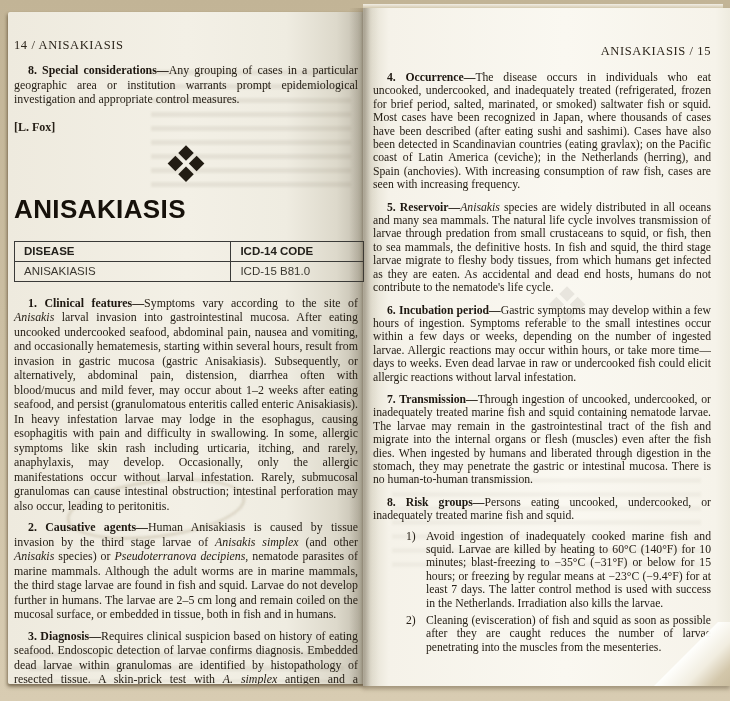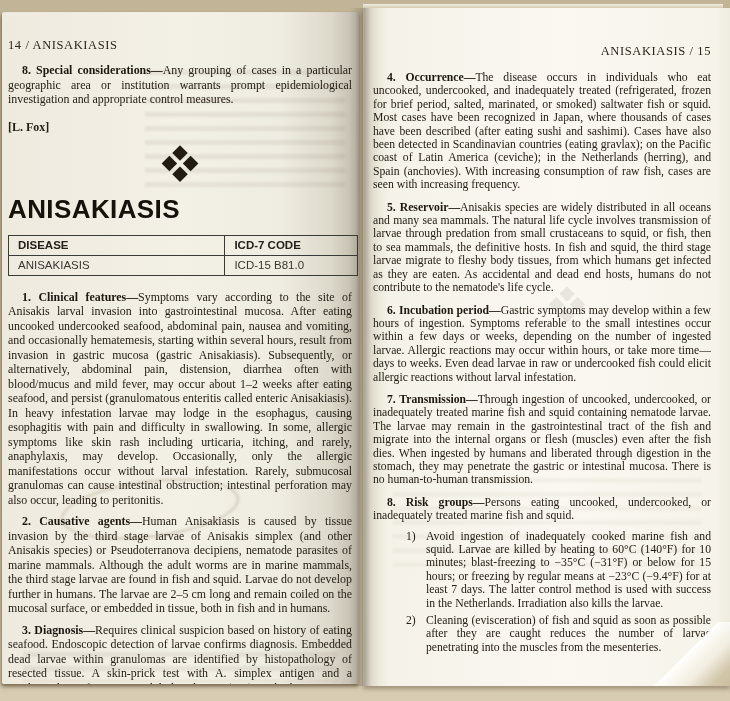--- a/index.html
+++ b/index.html
@@ -14,7 +14,7 @@
     color:#272017;
   }
   .page-left {
-    left:2px; top:12px; width:357px; height:672px;
+    left:8px; top:12px; width:357px; height:672px;
     background: linear-gradient(90deg, #eeeade 0%, #f3f0e6 50%, #efece1 78%, #ddd9cb 92%, #c2bdae 99%, #aaa596 100%);
     border-radius:2px 0 0 2px;
     box-shadow: -1px 2px 3px rgba(80,65,40,.45), 0 3px 4px rgba(80,65,40,.4);

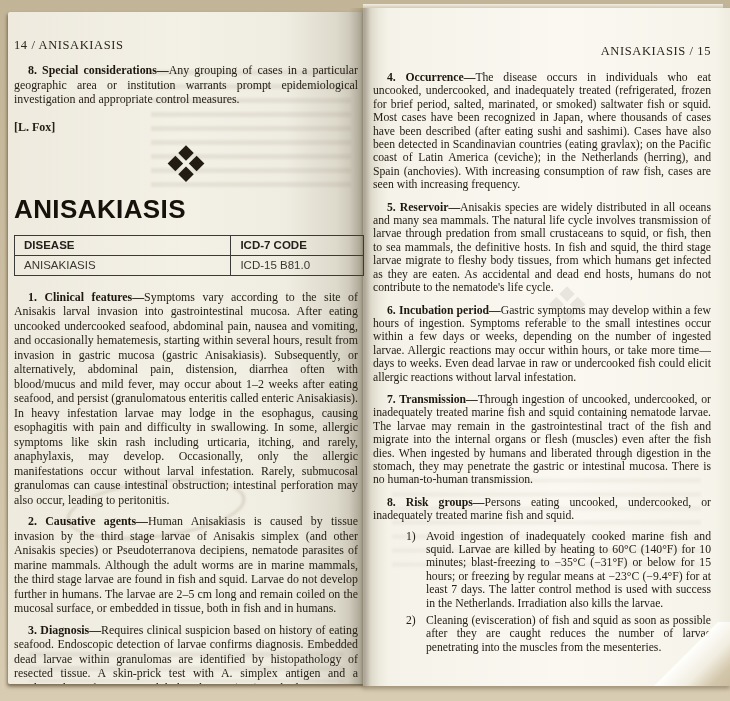--- a/index.html
+++ b/index.html
@@ -41,7 +41,7 @@
   }
   .content-right .para { font-size:11.7px; line-height:13.4px; margin-top:9px; }
   .phead { font-weight:bold; color:#1d1710; }
-  .it { }
+  .it { font-style:italic; }
   .attribution { margin:13px 0 0 0; font-size:12px; text-indent:0;font-weight:bold; }
 
   .ornament {

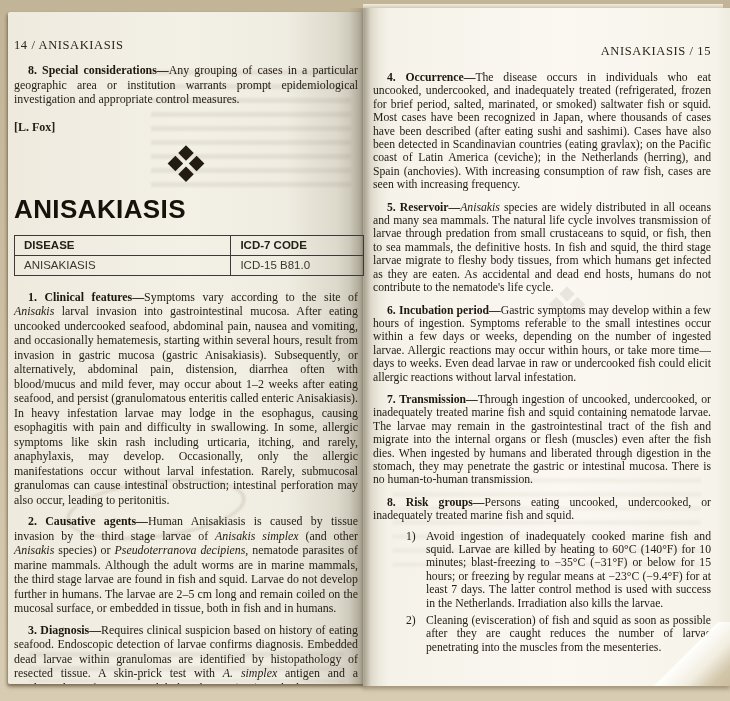--- a/index.html
+++ b/index.html
@@ -57,7 +57,7 @@
     font-weight:bold; font-size:26px; letter-spacing:.4px; color:#16110a;
   }
   table.icd {
-    margin-top:10px; width:350px; border-collapse:collapse;
+    margin-top:16px; width:350px; border-collapse:collapse;
     font-family:"Liberation Sans", sans-serif; font-size:11.5px;
   }
   table.icd th, table.icd td {

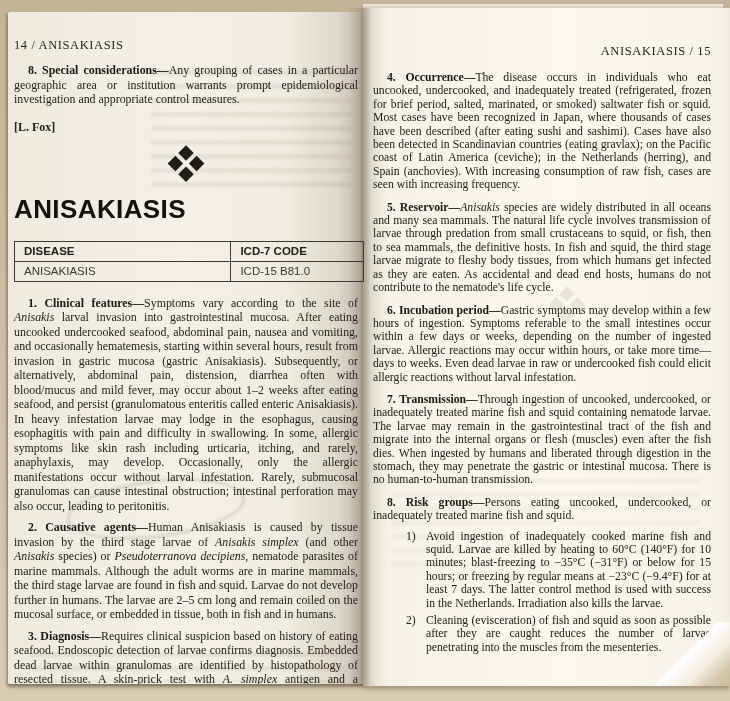--- a/index.html
+++ b/index.html
@@ -119,7 +119,7 @@
         <tbody>
             <tr>
           <th class="col-disease">DISEASE</th>
-          <th>ICD-7 CODE</th>
+          <th>ICD-14 CODE</th>
         </tr>
         <tr>
           <td>ANISAKIASIS</td>

